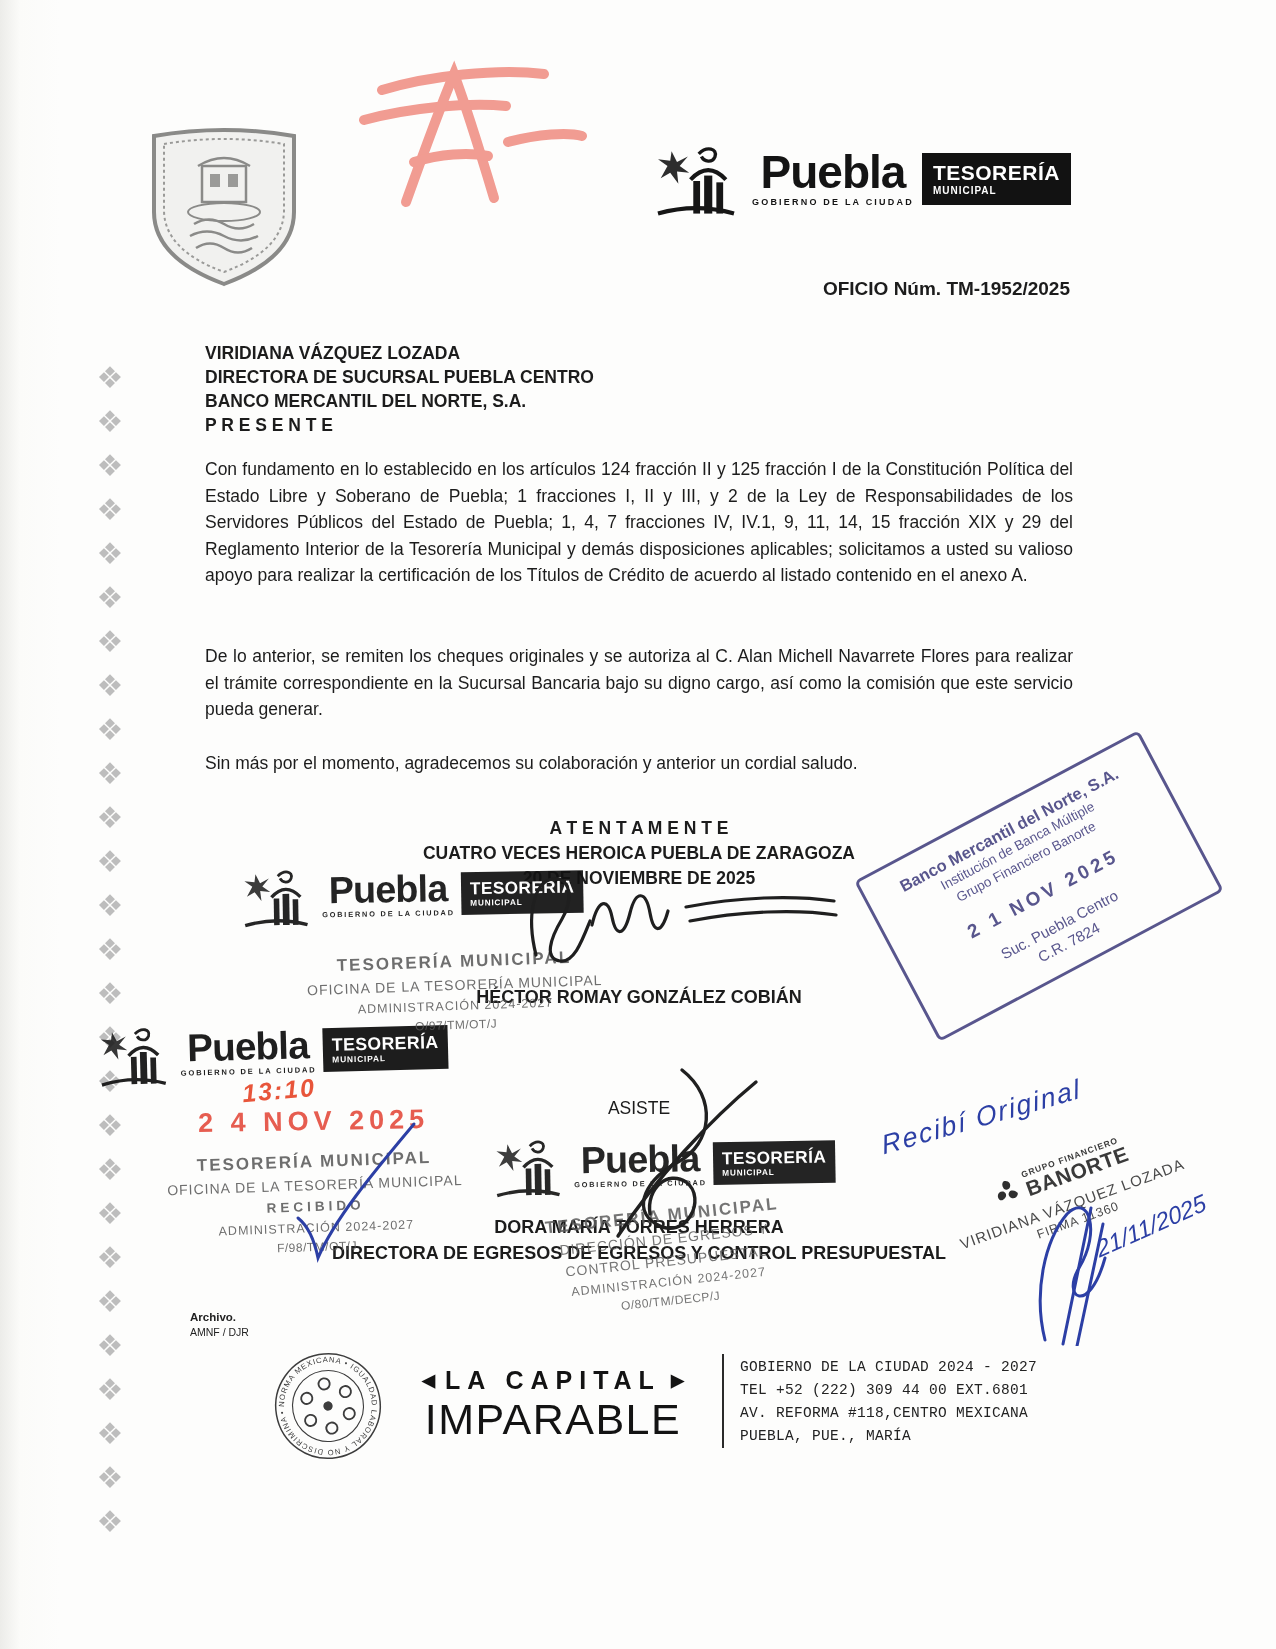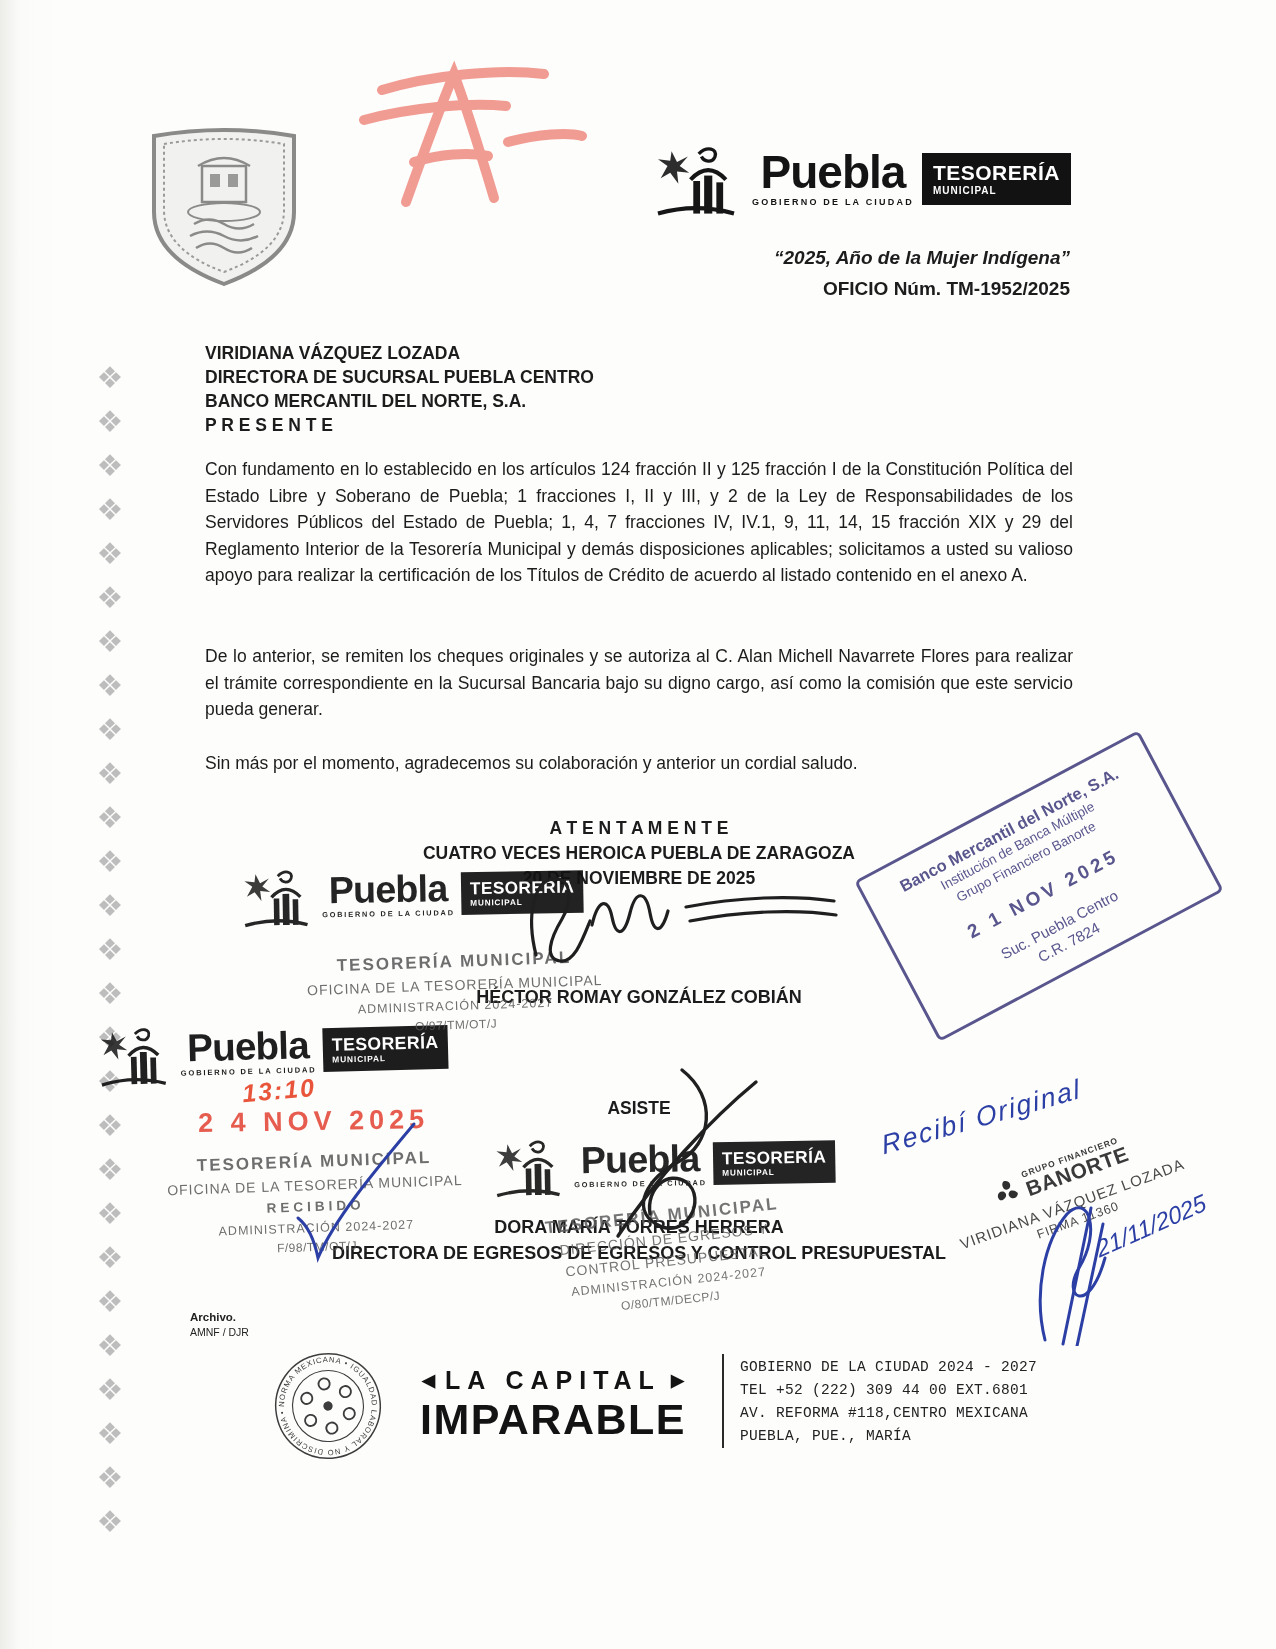--- a/index.html
+++ b/index.html
@@ -187,7 +187,6 @@
     </div>
   </div>
 
-  <div class="abs motto">“2025, Año de la Mujer Indígena”</div>
   <div class="abs oficio">OFICIO Núm. TM-1952/2025</div>
 
   <div class="abs addressee">

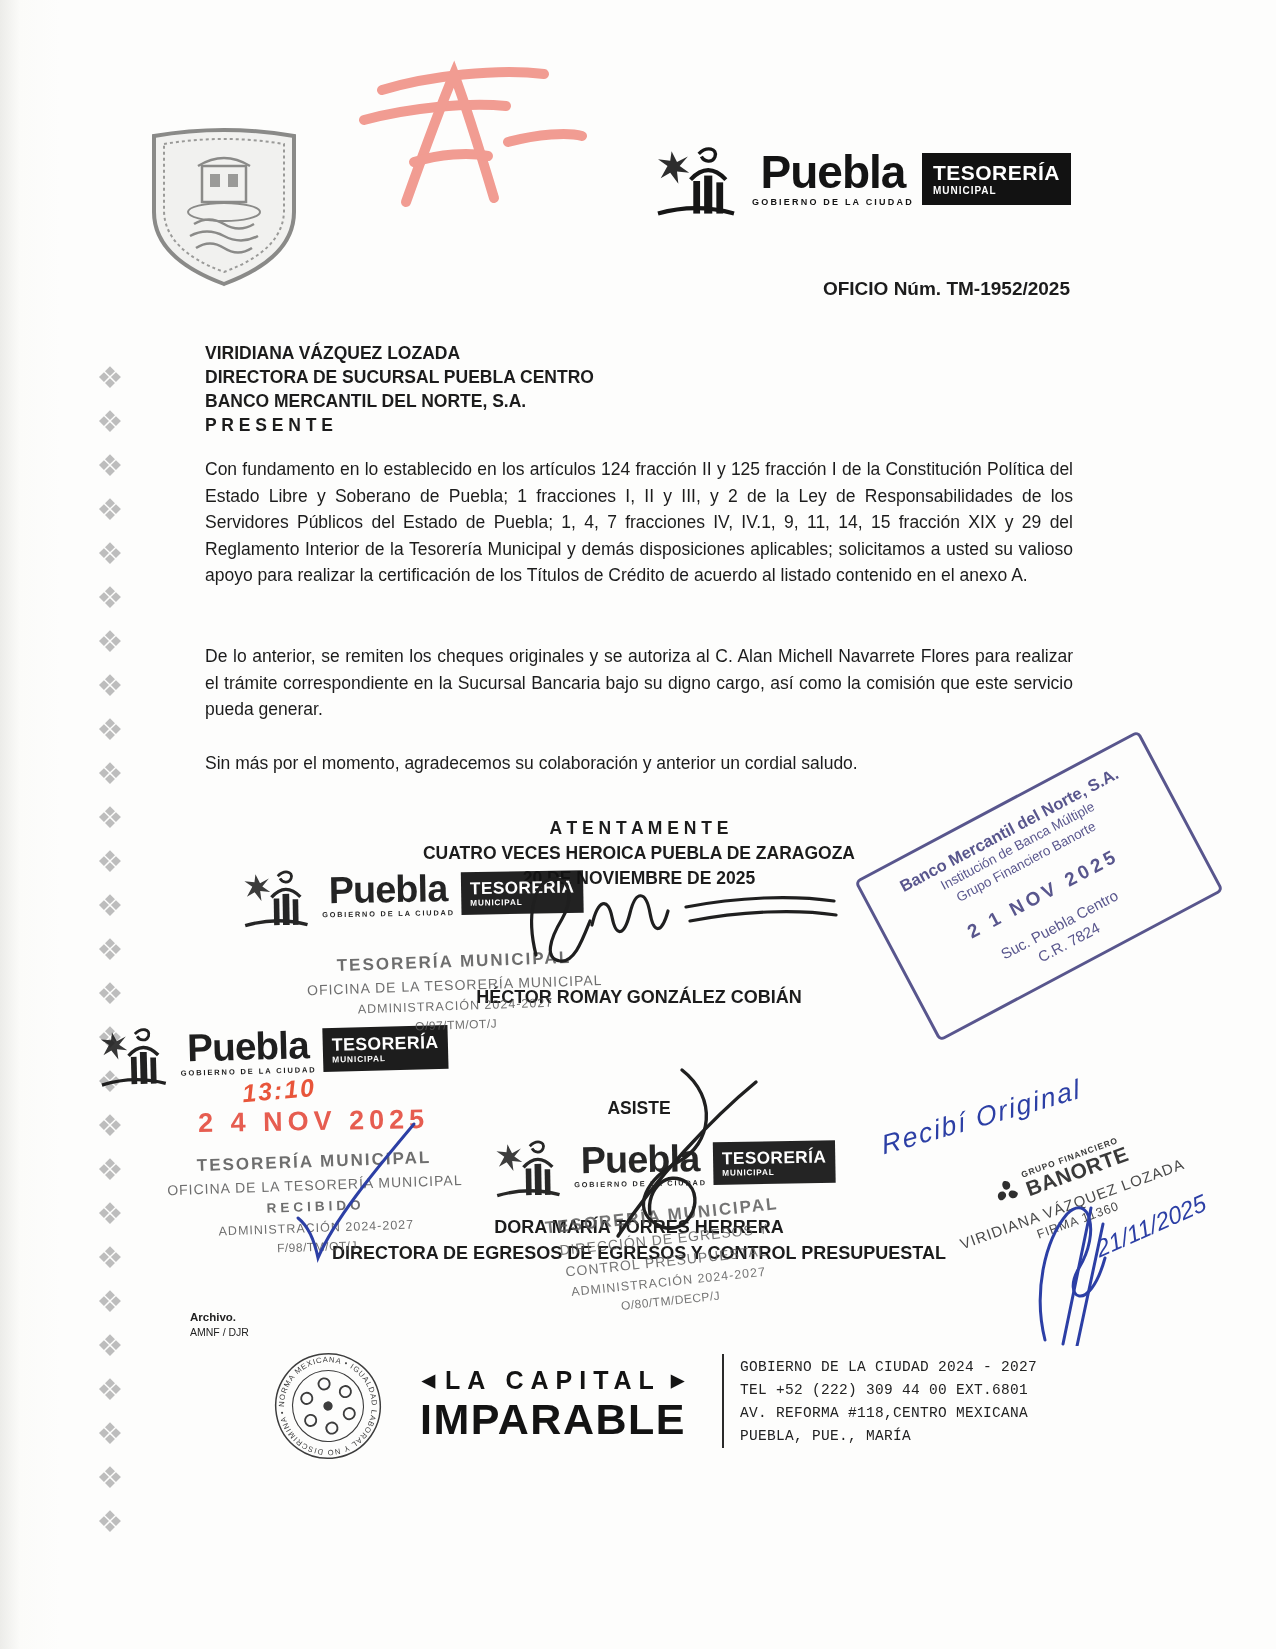--- a/index.html
+++ b/index.html
@@ -41,7 +41,7 @@
   .p1{top:456px;} .p2{top:643px;} .p3{top:750px;}
   .closing{left:205px; top:816px; width:868px; text-align:center; font-weight:bold; font-size:17.5px; line-height:25px; z-index:2;}
   .signer1{left:205px; top:984px; width:868px; text-align:center; font-weight:bold; font-size:18px; line-height:26px; z-index:2;}
-  .asiste-t{left:205px; top:1098px; width:868px; text-align:center; font-weight:bold; font-size:17.5px; z-index:2;}
+  .asiste-t{left:205px; top:1098px; width:868px; text-align:center; font-weight:normal; font-size:17.5px; z-index:2;}
   .signer2{left:205px; top:1214px; width:868px; text-align:center; font-weight:bold; font-size:18px; line-height:26px; z-index:2;}
 
   

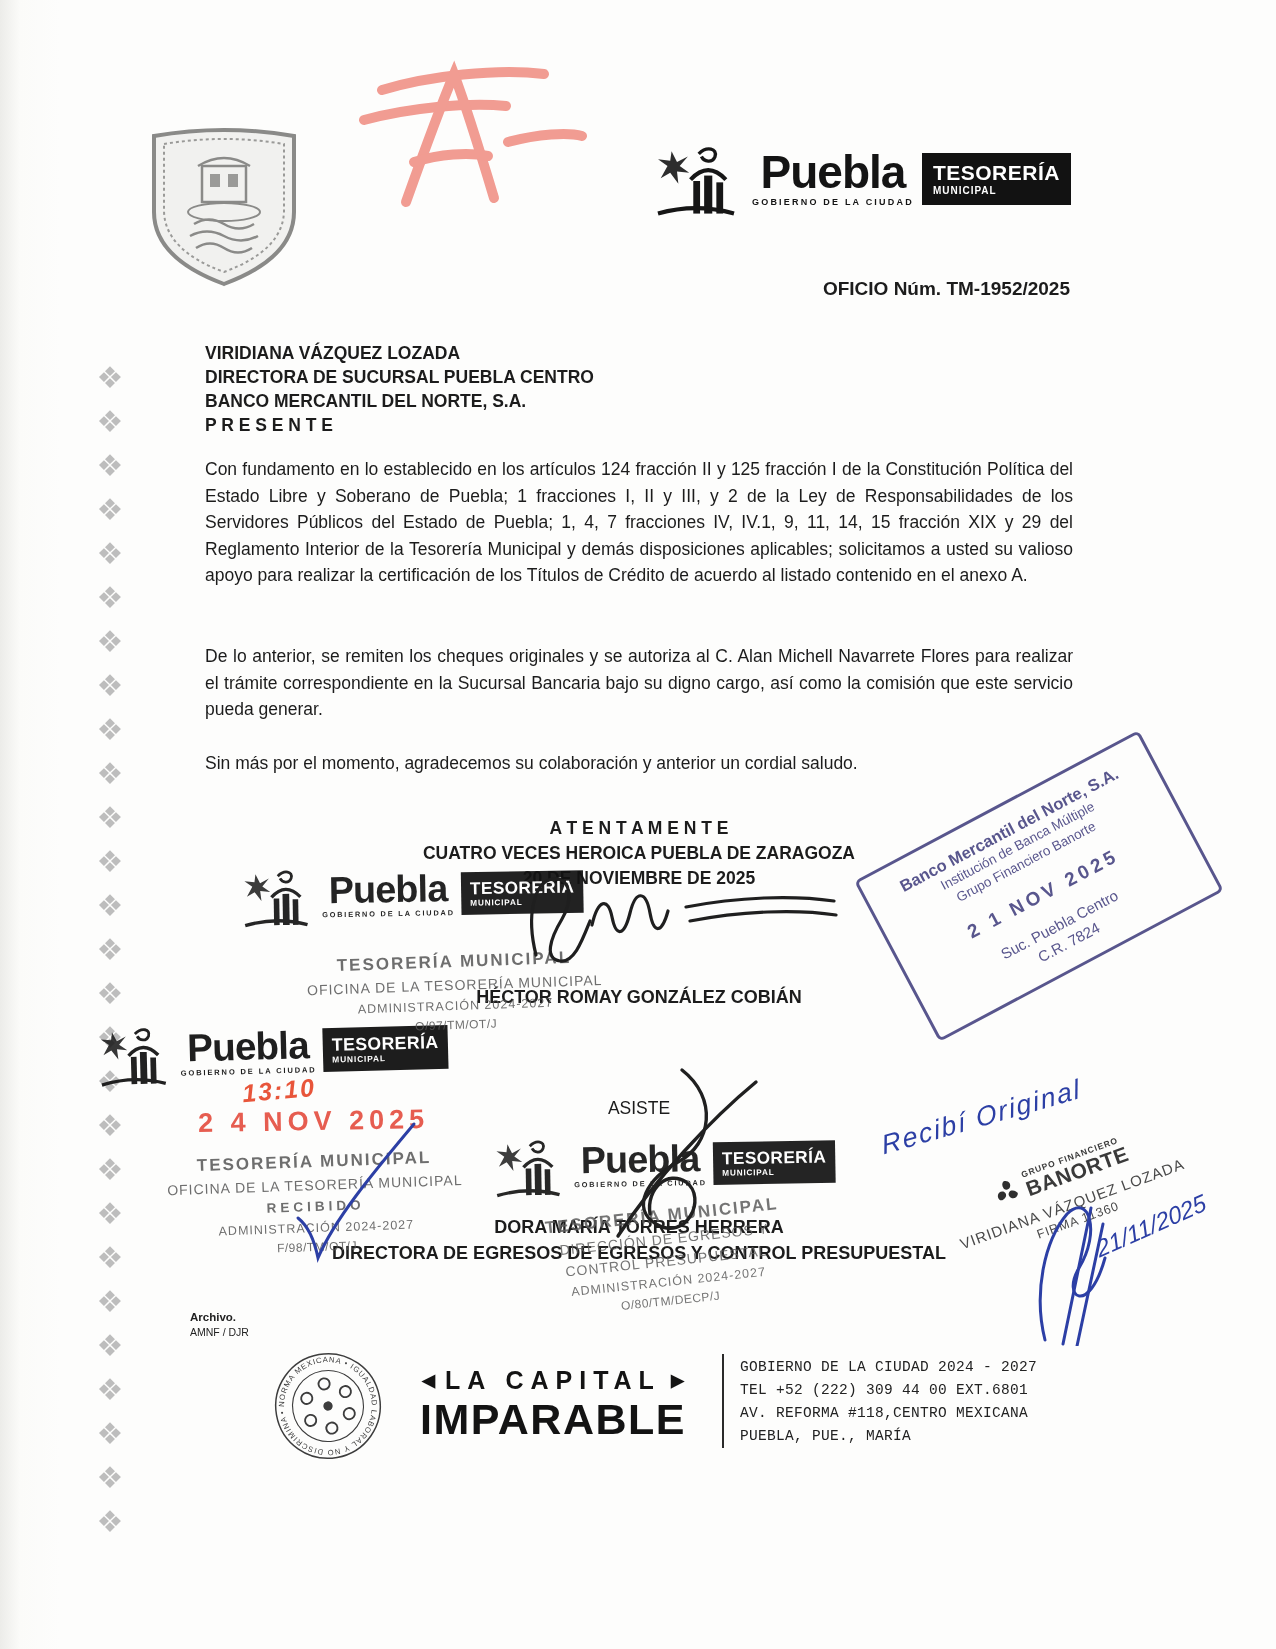--- a/index.html
+++ b/index.html
@@ -98,7 +98,7 @@
   .capital{left:408px; top:1366px; width:290px; text-align:center; z-index:2; color:#131313;}
   .cap1{font-size:25px; font-weight:800; letter-spacing:7px; display:flex; align-items:center; justify-content:center; gap:10px;}
   .cap1 .tri{font-size:17px; letter-spacing:0;}
-  .cap2{font-size:43px; font-weight:700; letter-spacing:1.5px; margin-top:0px;}
+  .cap2{font-size:43px; font-weight:400; letter-spacing:1.5px; margin-top:0px;}
   .vrule{left:722px; top:1354px; width:2px; height:94px; background:#2a2a2a; z-index:2;}
   .contacto{left:740px; top:1356px; font-family:"Liberation Mono", monospace; font-size:14.5px;
     line-height:23px; letter-spacing:.3px; color:#222; z-index:2;}

